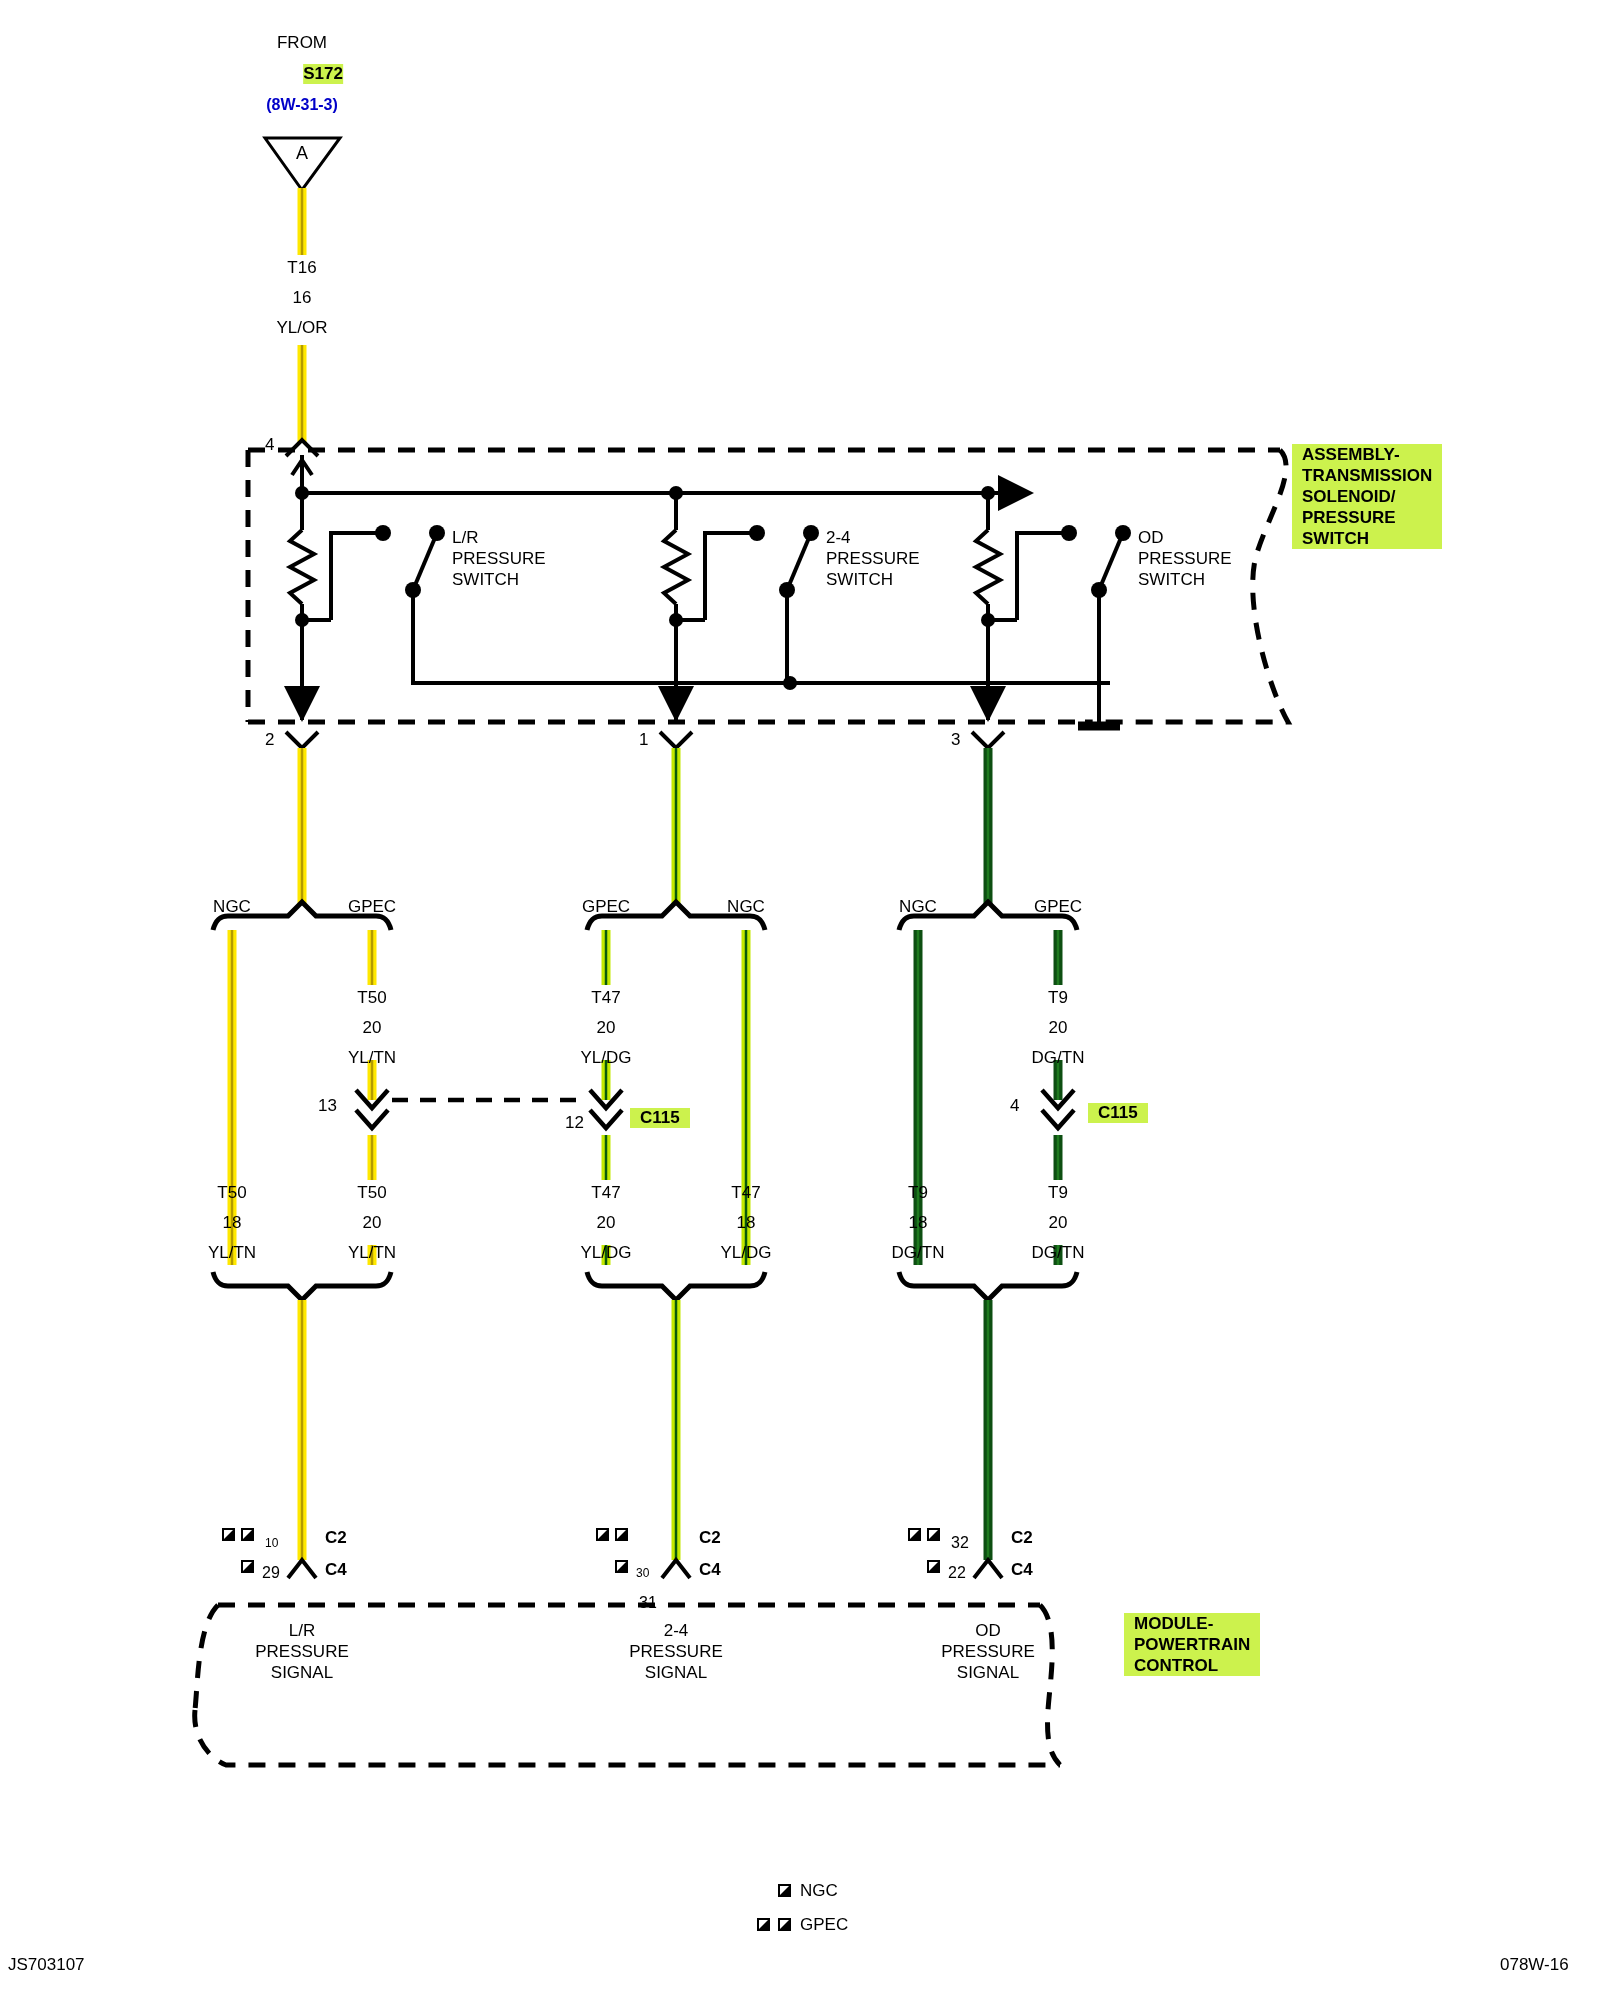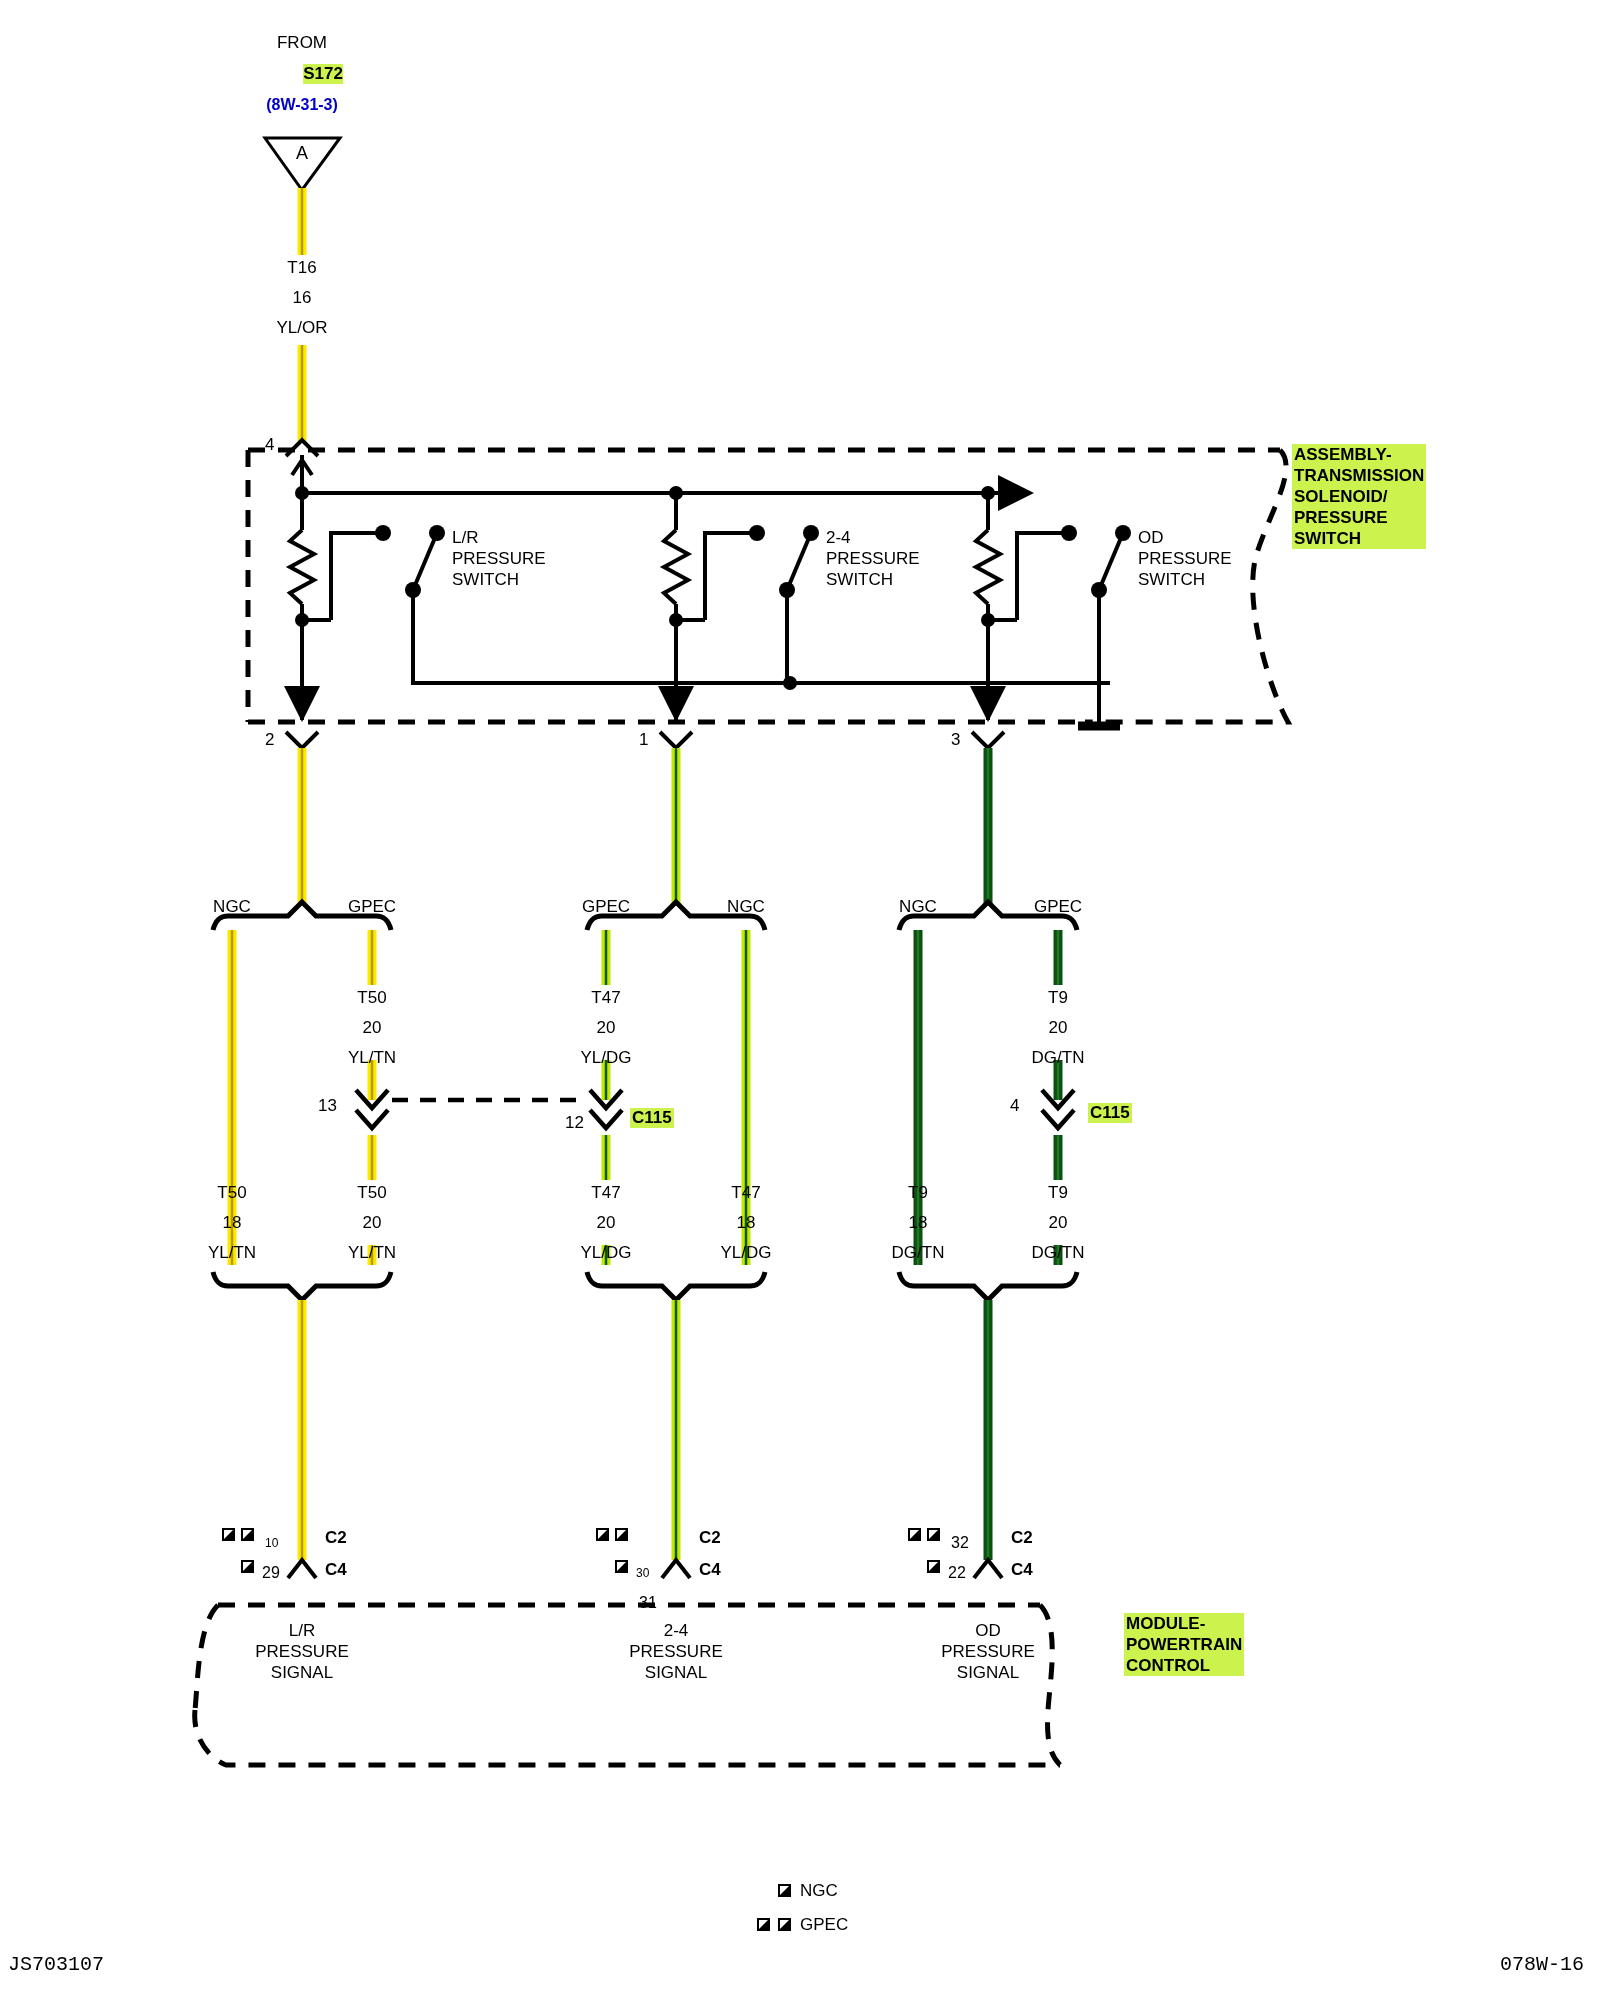--- a/index.html
+++ b/index.html
@@ -12,7 +12,7 @@
   .bold{font-weight:bold;}
   .grn{background:#ccf24d;font-weight:bold;margin-left:21px;}
   .blue{color:#0000c8;font-weight:bold;}
-  .grnbox{background:#ccf24d;font-weight:bold;padding:0 2px;}
+  .grnbox{background:#ccf24d;font-weight:bold;padding:0 10px;}
   .corner{font-size:20px;font-family:Liberation Mono, monospace;}
   .blk{position:absolute;width:13px;height:13px;background:#000;}
   .blk::after{content:"";position:absolute;left:2px;top:2px;

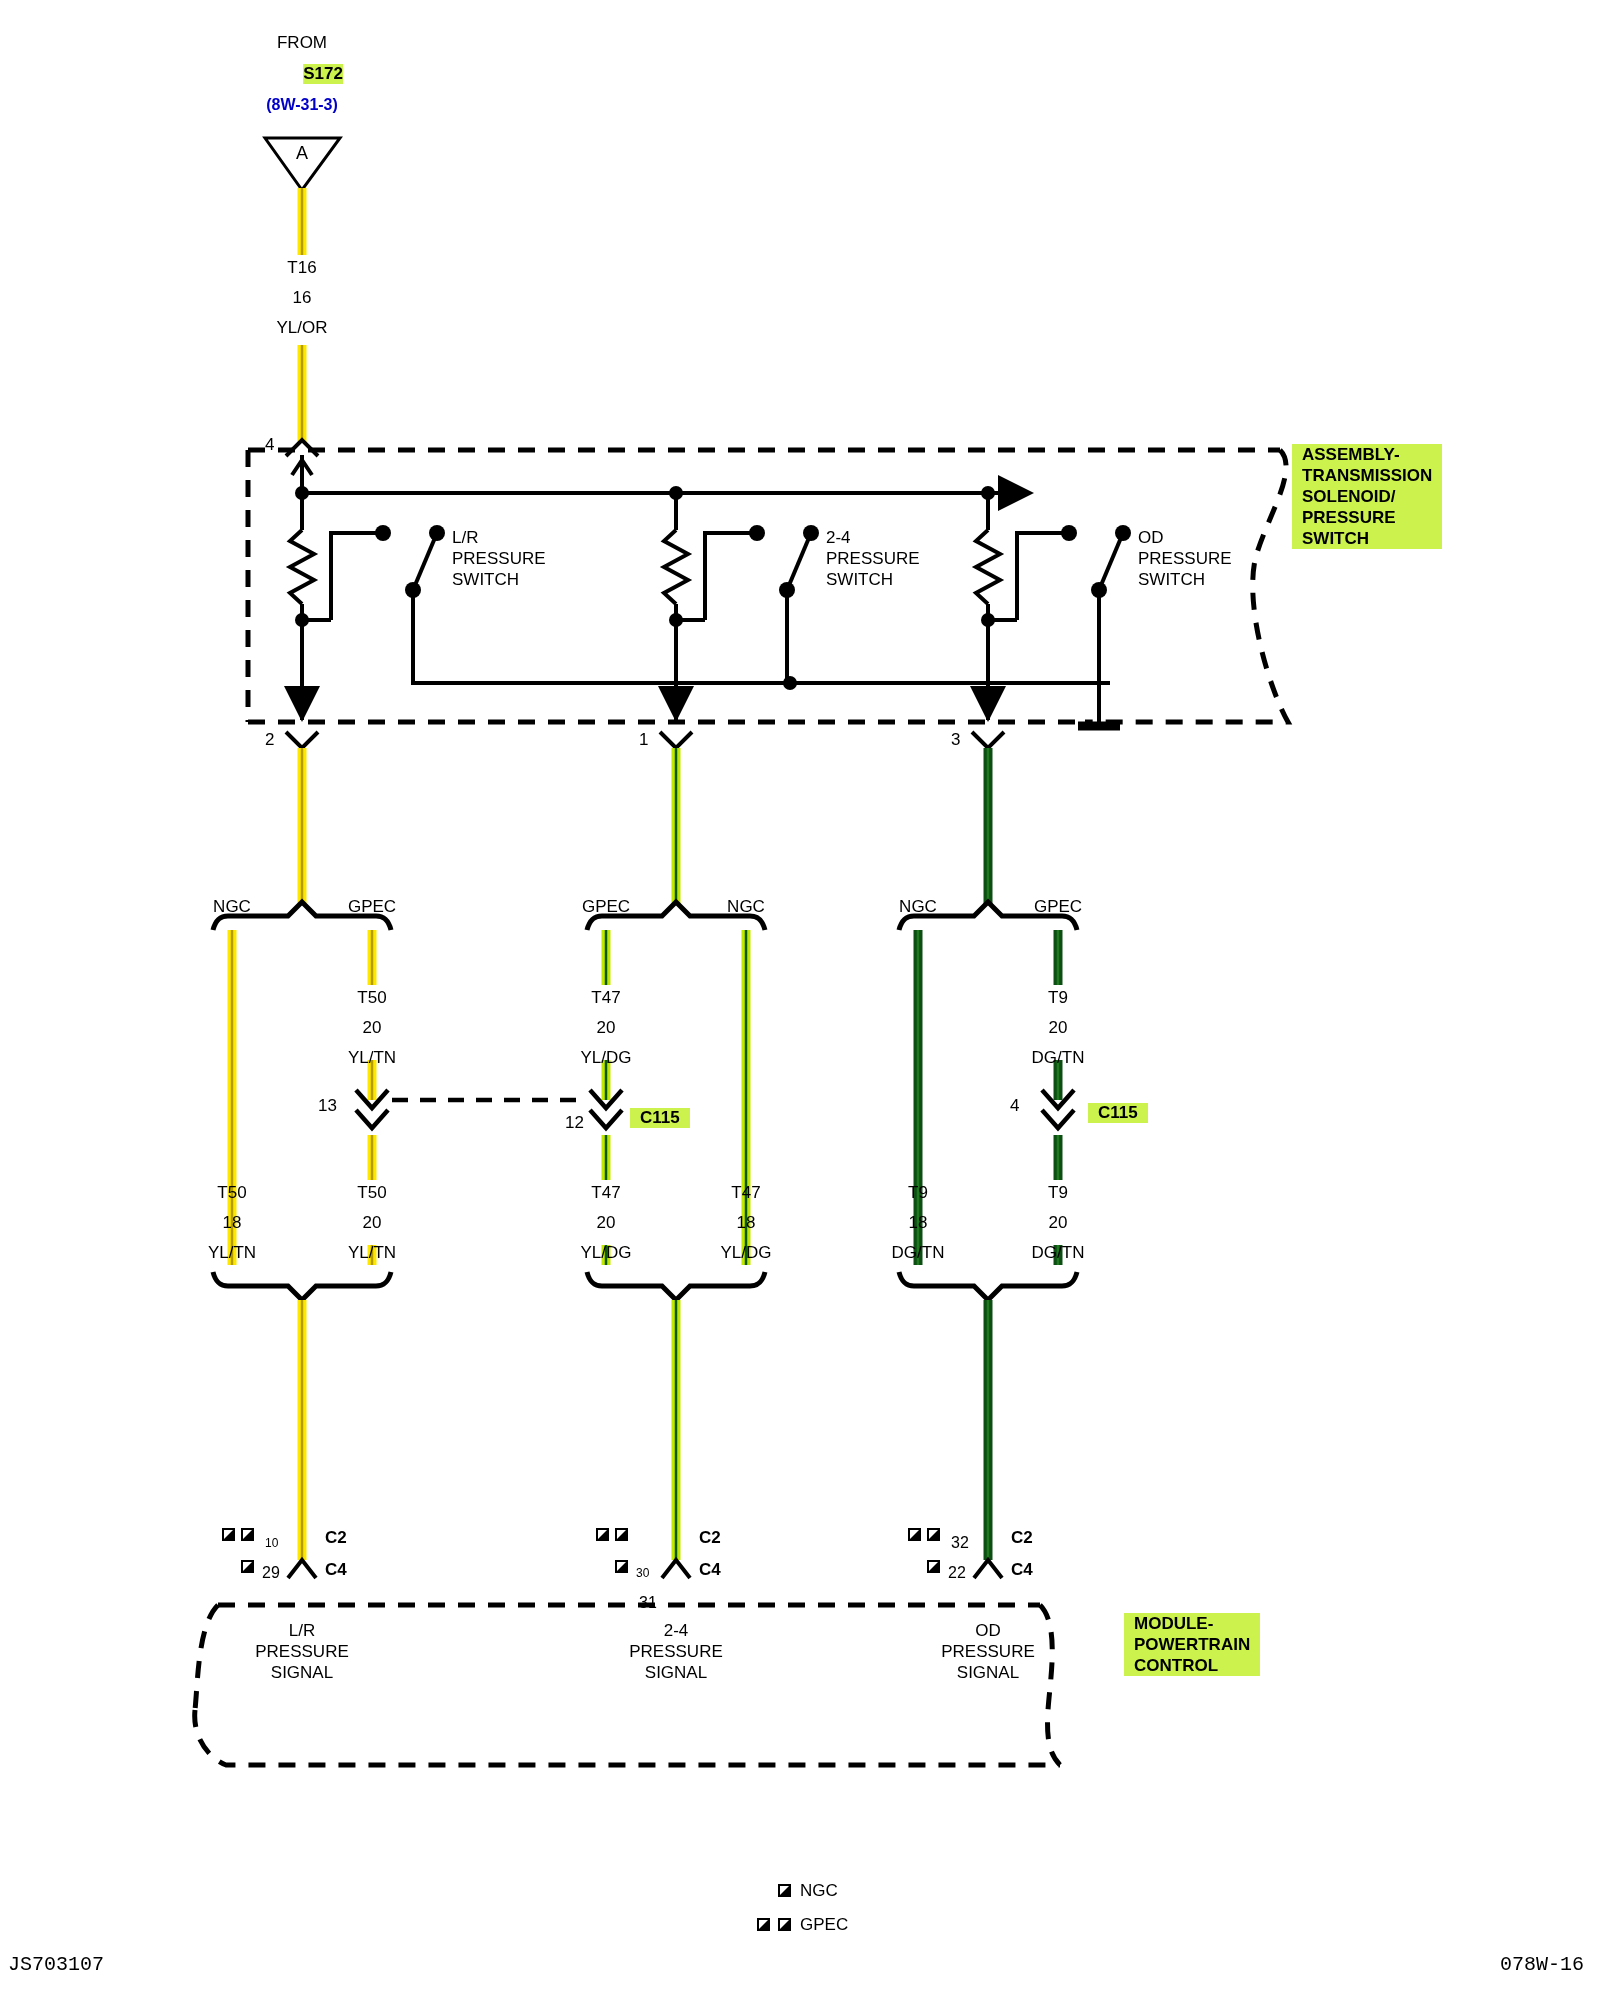--- a/index.html
+++ b/index.html
@@ -13,7 +13,7 @@
   .grn{background:#ccf24d;font-weight:bold;margin-left:21px;}
   .blue{color:#0000c8;font-weight:bold;}
   .grnbox{background:#ccf24d;font-weight:bold;padding:0 10px;}
-  .corner{font-size:20px;font-family:Liberation Mono, monospace;}
+  .corner{font-size:17px;}
   .blk{position:absolute;width:13px;height:13px;background:#000;}
   .blk::after{content:"";position:absolute;left:2px;top:2px;
     border-left:9px solid #fff;border-bottom:9px solid transparent;}

